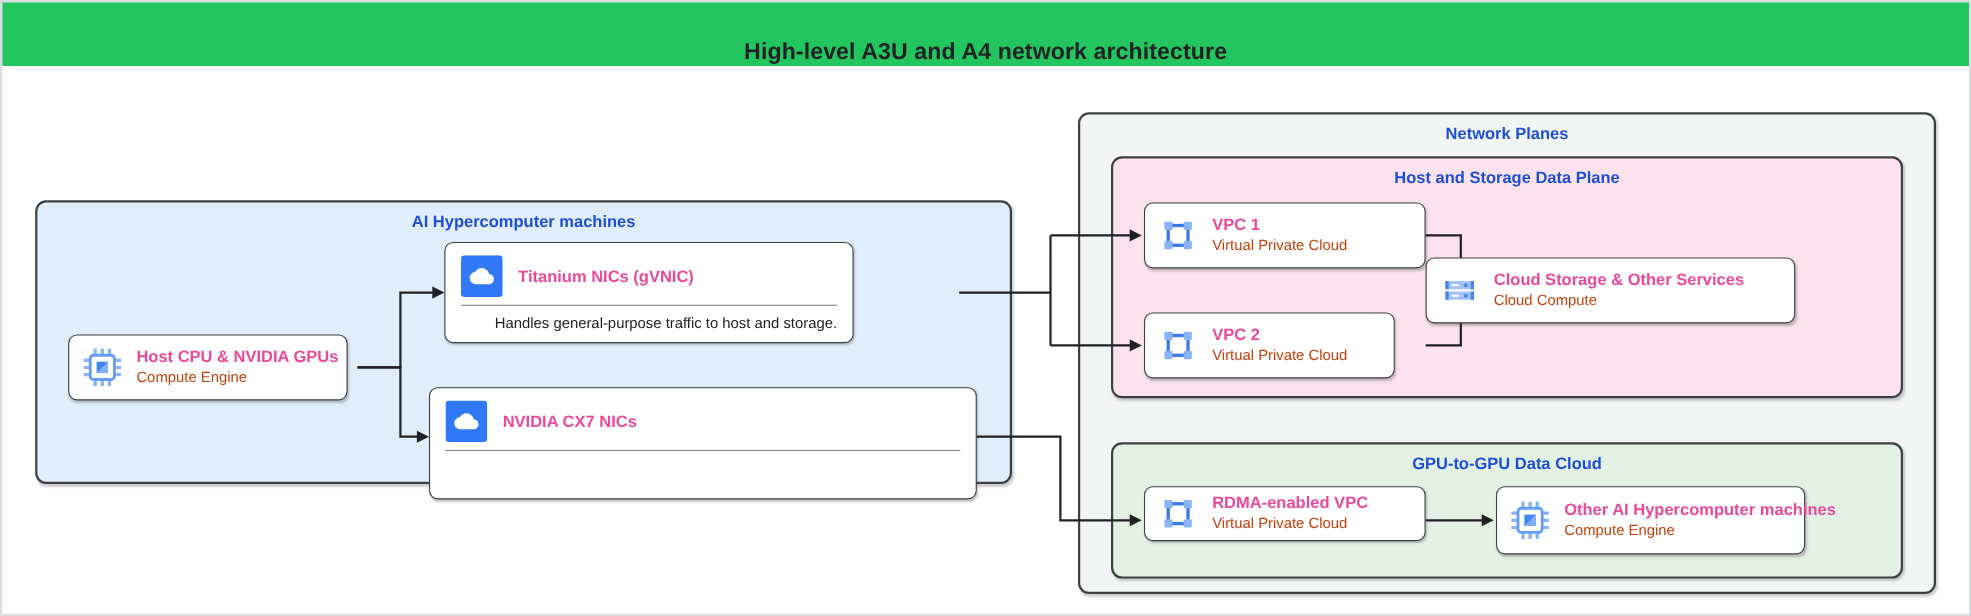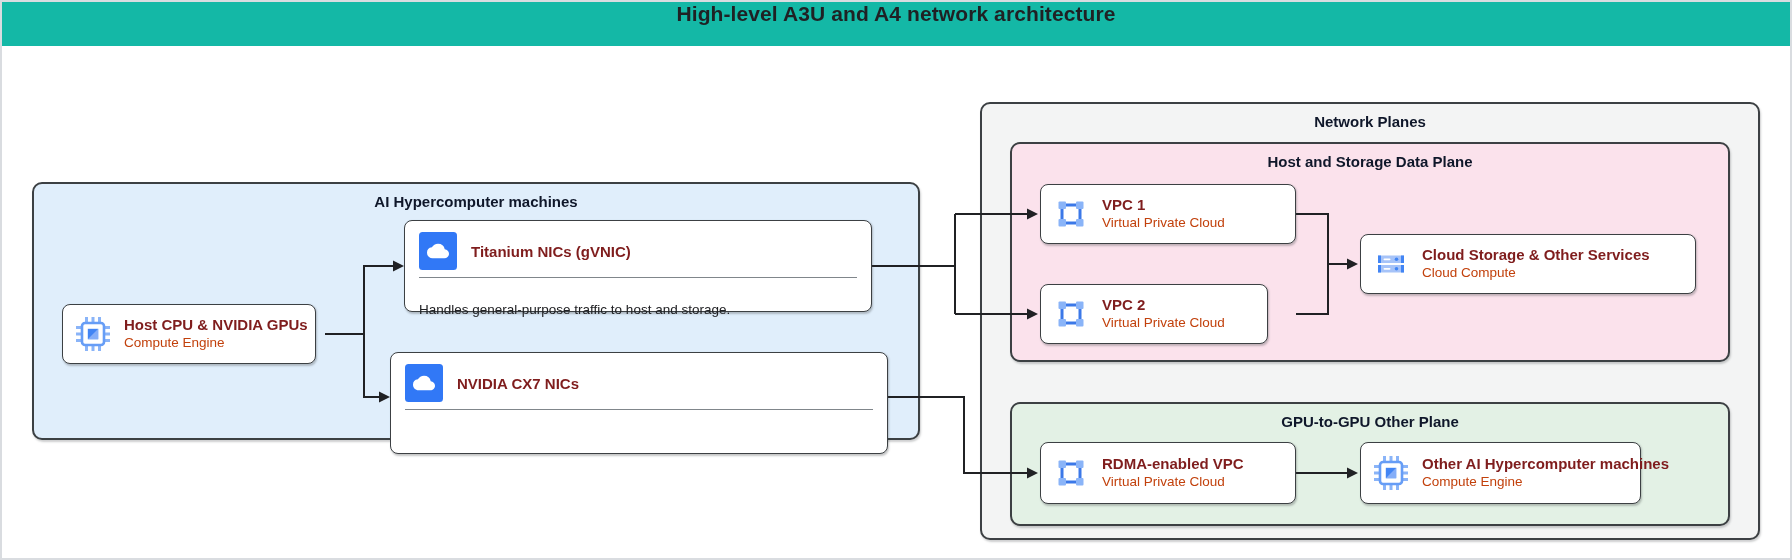--- a/index.html
+++ b/index.html
@@ -9,8 +9,8 @@
     border:2px solid #d9dce0; box-sizing:border-box; overflow:hidden;
   }
   .titlebar{
-    position:absolute; left:0; top:0; width:100%; height:44px;
-    background:#14b8a6; display:flex; align-items:flex-start; justify-content:center;
+    position:absolute; left:0; top:0; width:100%; height:58px;
+    background:#22c55e; display:flex; align-items:flex-end; justify-content:center;
   }
   .titlebar h1{
     margin:0; font-size:21px; font-weight:bold; color:#1f2124; letter-spacing:.1px;

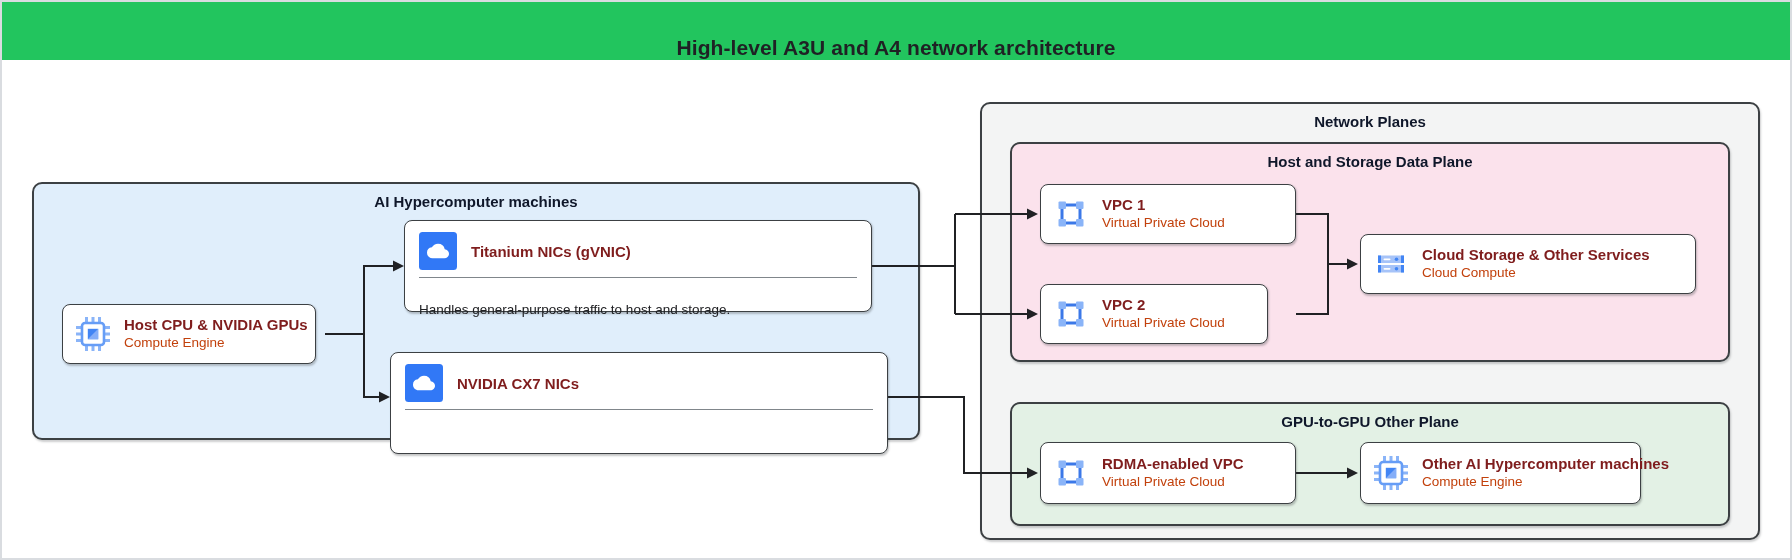--- a/index.html
+++ b/index.html
@@ -22,7 +22,7 @@
   }
   .container-label{
     position:absolute; top:9px; left:0; width:100%;
-    text-align:center; font-weight:bold; font-size:15px; color:#0f172a;
+    text-align:center; font-weight:bold; font-size:15px; color:#1d4ed8;
   }
   .node{
     position:absolute; box-sizing:border-box; background:#ffffff;

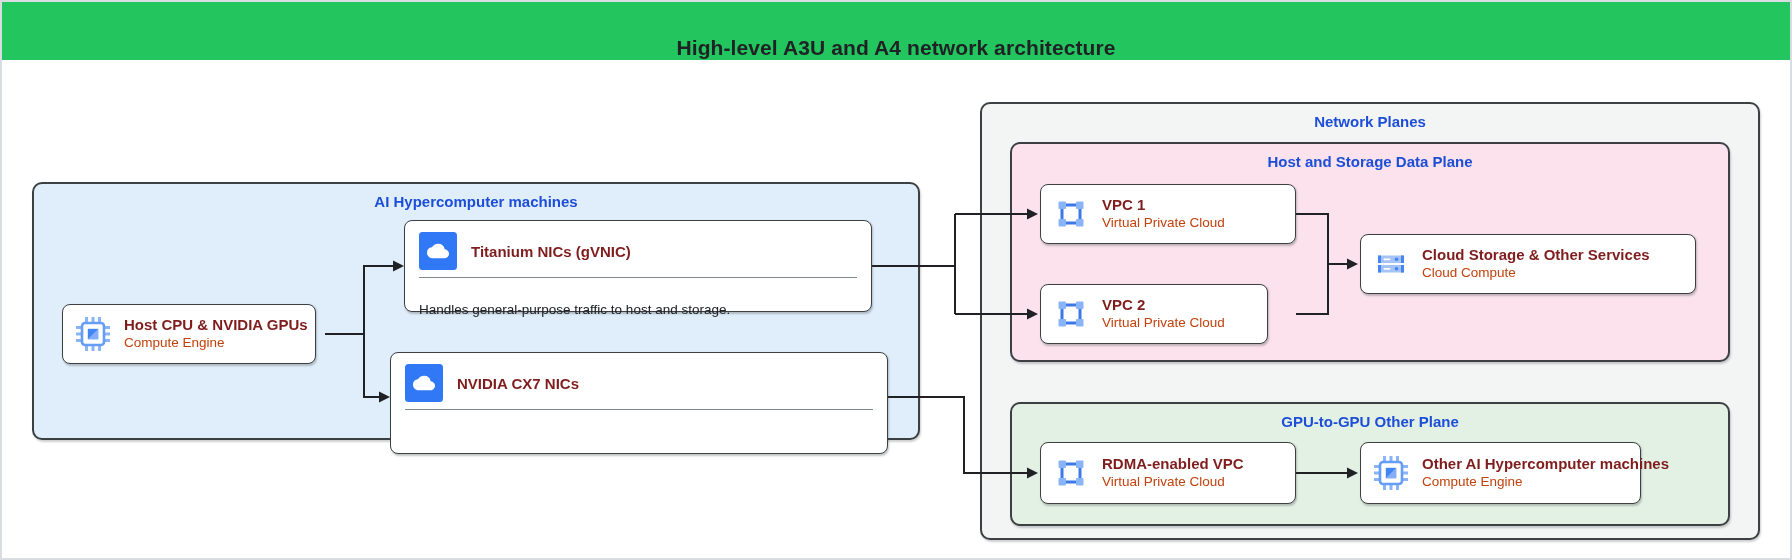--- a/index.html
+++ b/index.html
@@ -31,7 +31,7 @@
     display:flex; align-items:center; padding:0 12px; gap:13px; z-index:10;
   }
   .node .txt{display:flex; flex-direction:column; justify-content:center; line-height:1.25;}
-  .node .title{font-weight:bold; font-size:15px; color:#7f1d1d; white-space:nowrap;}
+  .node .title{font-weight:bold; font-size:15px; color:#ec4899; white-space:nowrap;}
   .node .subtitle{font-size:13.5px; color:#c2410c; white-space:nowrap;}
   .nic-node{flex-direction:column; align-items:stretch; gap:0; padding:11px 14px 0 14px;}
   .nic-top{display:flex; align-items:center; gap:14px;}

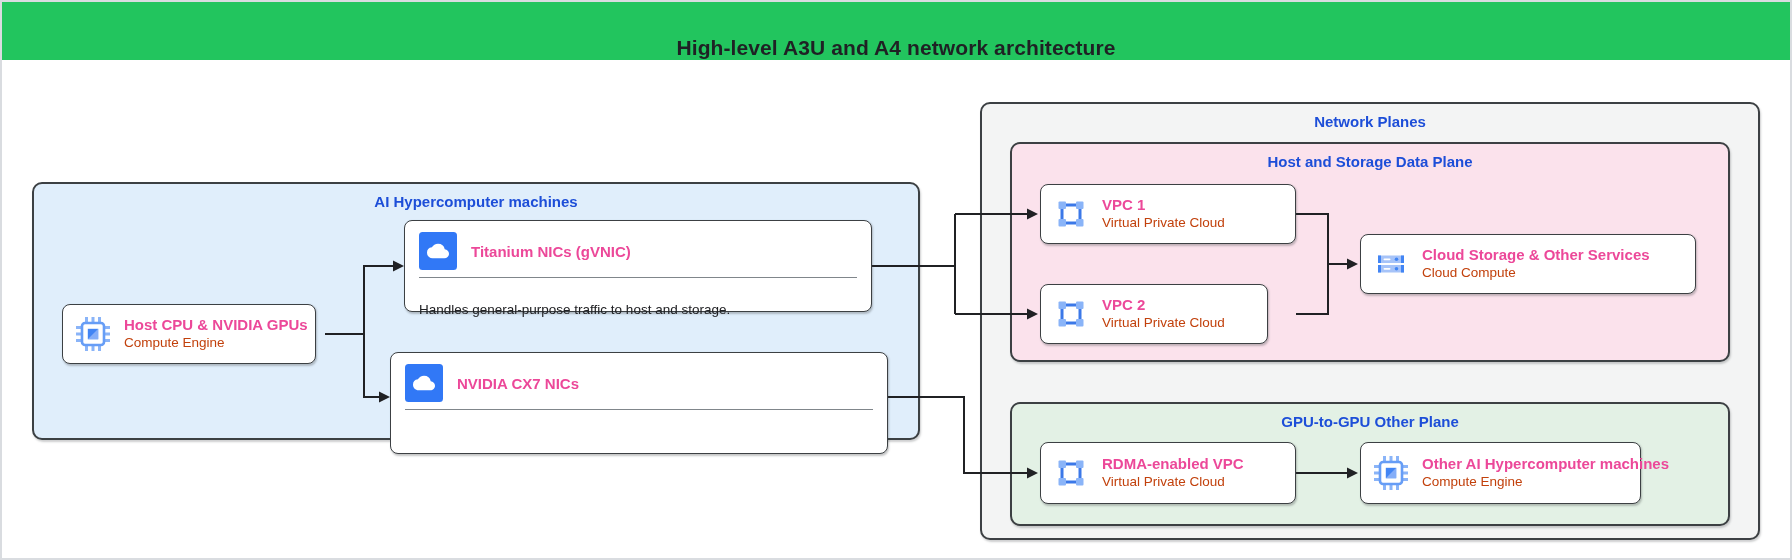--- a/index.html
+++ b/index.html
@@ -82,7 +82,7 @@
     </div>
   </div>
 
-  <div class="node nic-node" style="left:402px; top:218px; width:468px; height:92px;">
+  <div class="node nic-node" style="left:402px; top:218px; width:372px; height:92px;">
     <div class="nic-top">
       <svg class="icon" width="38" height="38" viewBox="0 0 38 38">
         <rect x="0" y="0" width="38" height="38" rx="3.5" fill="#3178f6"></rect>

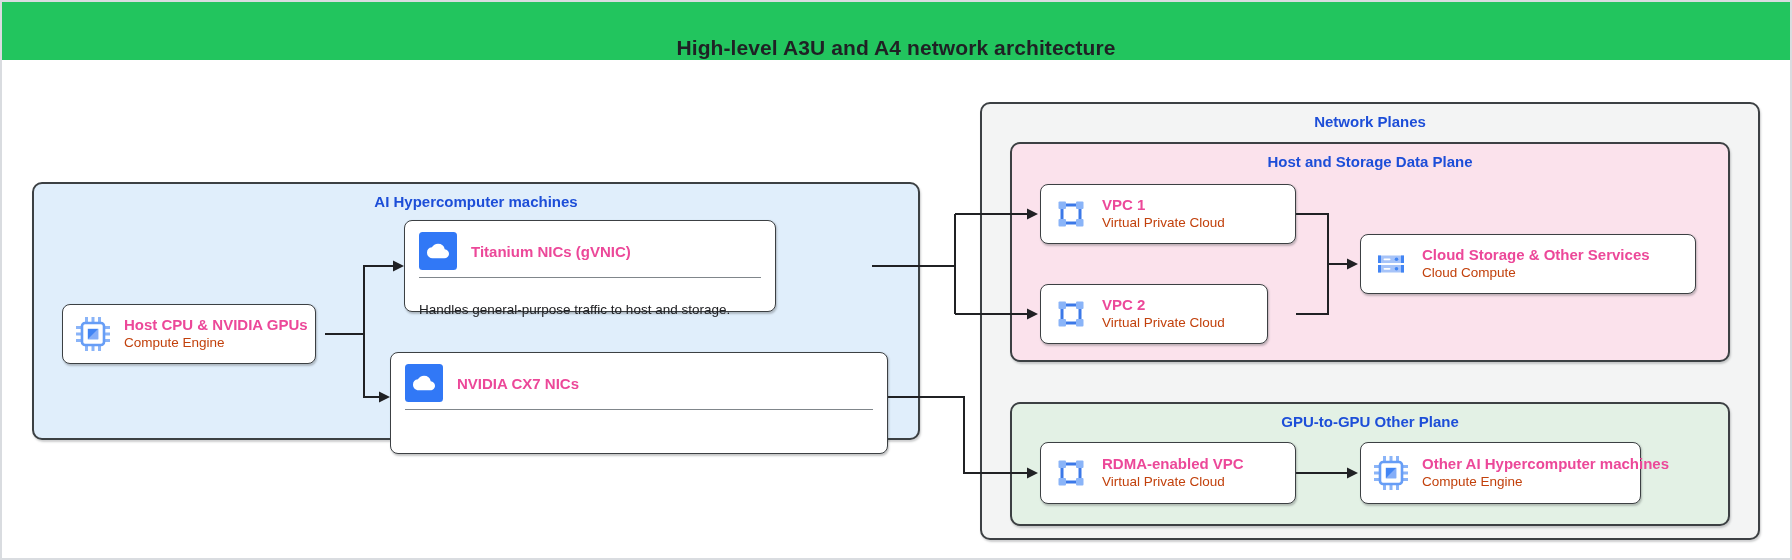--- a/index.html
+++ b/index.html
@@ -149,7 +149,7 @@
     </div>
   </div>
 
-  <div class="node" style="left:1358px; top:232px; width:336px; height:60px;">
+  <div class="node" style="left:1294px; top:232px; width:336px; height:60px;">
     <svg class="icon" width="36" height="36" viewBox="0 0 36 36">
       <g>
         <rect x="5" y="9.5" width="26" height="7.5" fill="#a6c3f8"></rect>

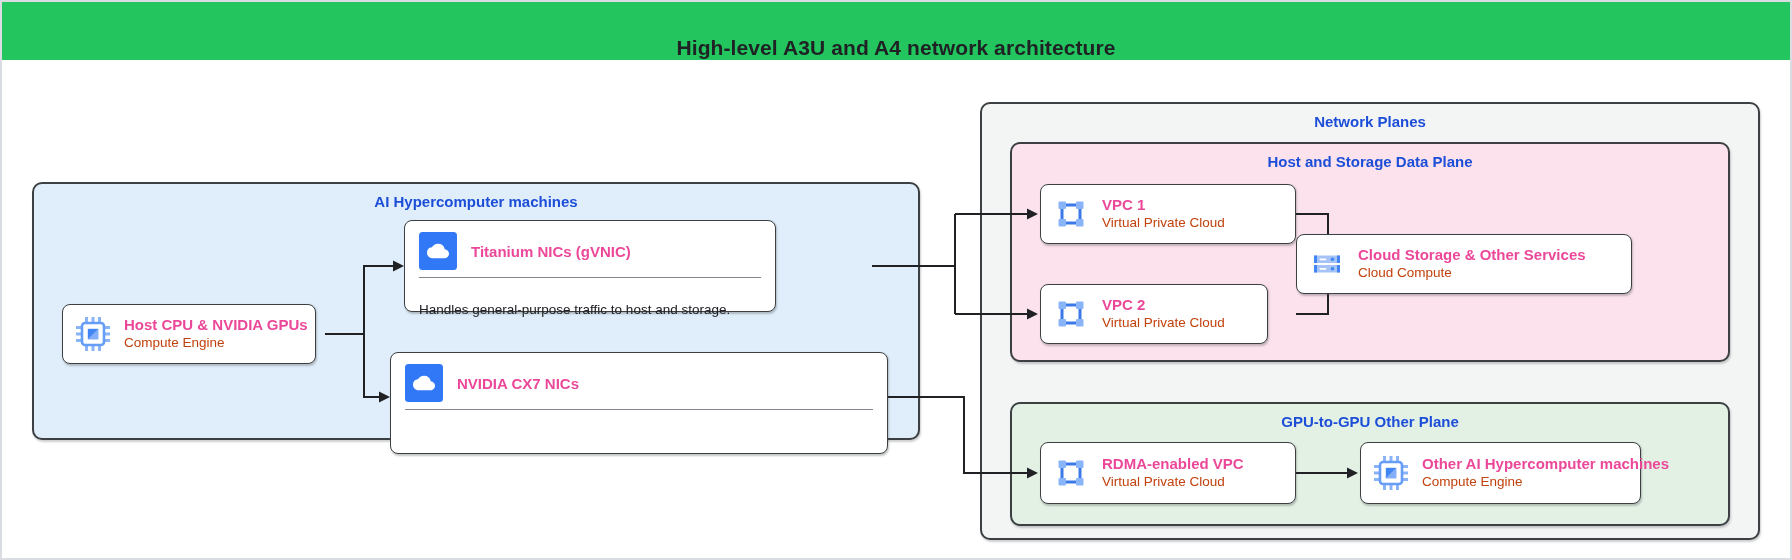--- a/index.html
+++ b/index.html
@@ -36,7 +36,7 @@
   .nic-node{flex-direction:column; align-items:stretch; gap:0; padding:11px 14px 0 14px;}
   .nic-top{display:flex; align-items:center; gap:14px;}
   .nic-divider{border:none; border-top:1.6px solid #80868b; margin:7px 0 0 0;}
-  .nic-desc{text-align:left; font-size:13.5px; color:#202124; margin-top:24px; white-space:nowrap;}
+  .nic-desc{text-align:right; font-size:13.5px; color:#202124; margin-top:8px; white-space:nowrap;}
   .icon{flex:0 0 auto; display:block;}
   svg.connectors{
     position:absolute; left:0; top:0; width:1792px; height:560px;

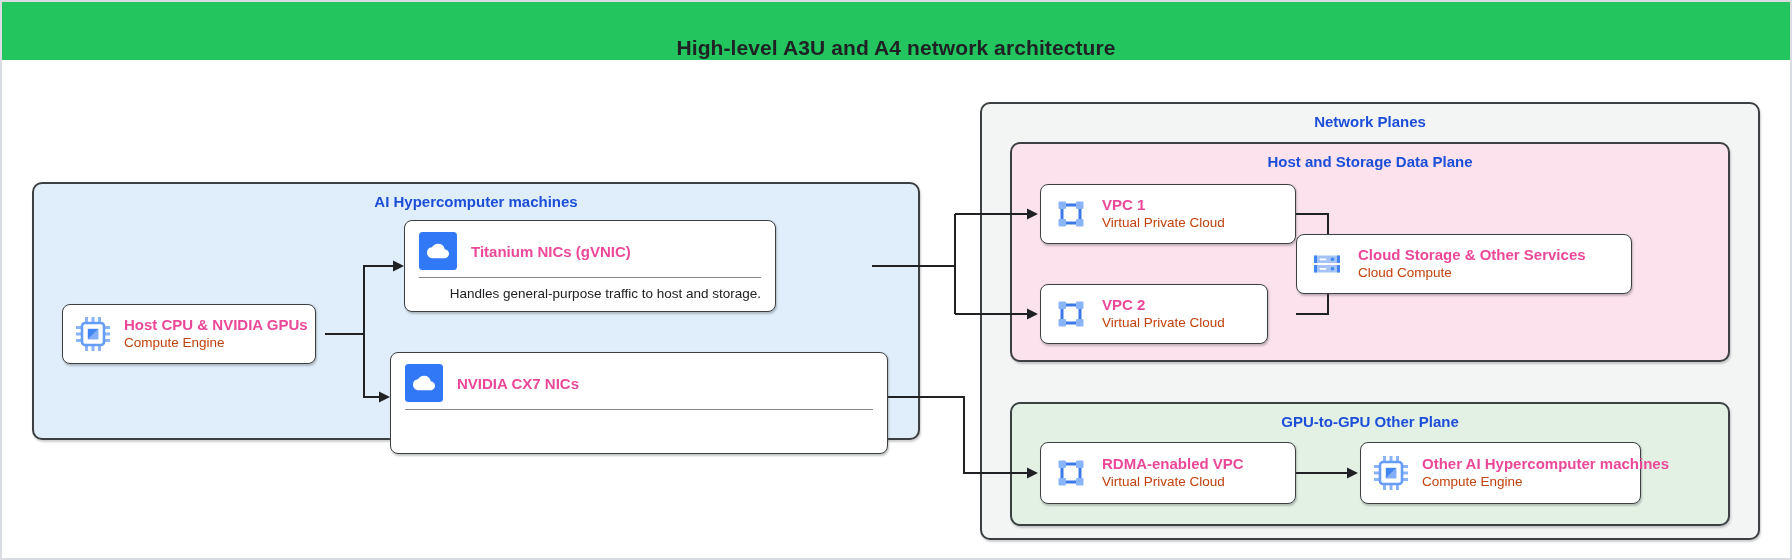--- a/index.html
+++ b/index.html
@@ -173,7 +173,7 @@
   </div>
 
   <div class="container" style="left:1008px; top:400px; width:720px; height:124px; background:#e3f1e5;">
-    <div class="container-label">GPU-to-GPU Other Plane</div>
+    <div class="container-label">GPU-to-GPU Data Cloud</div>
   </div>
 
   <div class="node" style="left:1038px; top:440px; width:256px; height:62px;">

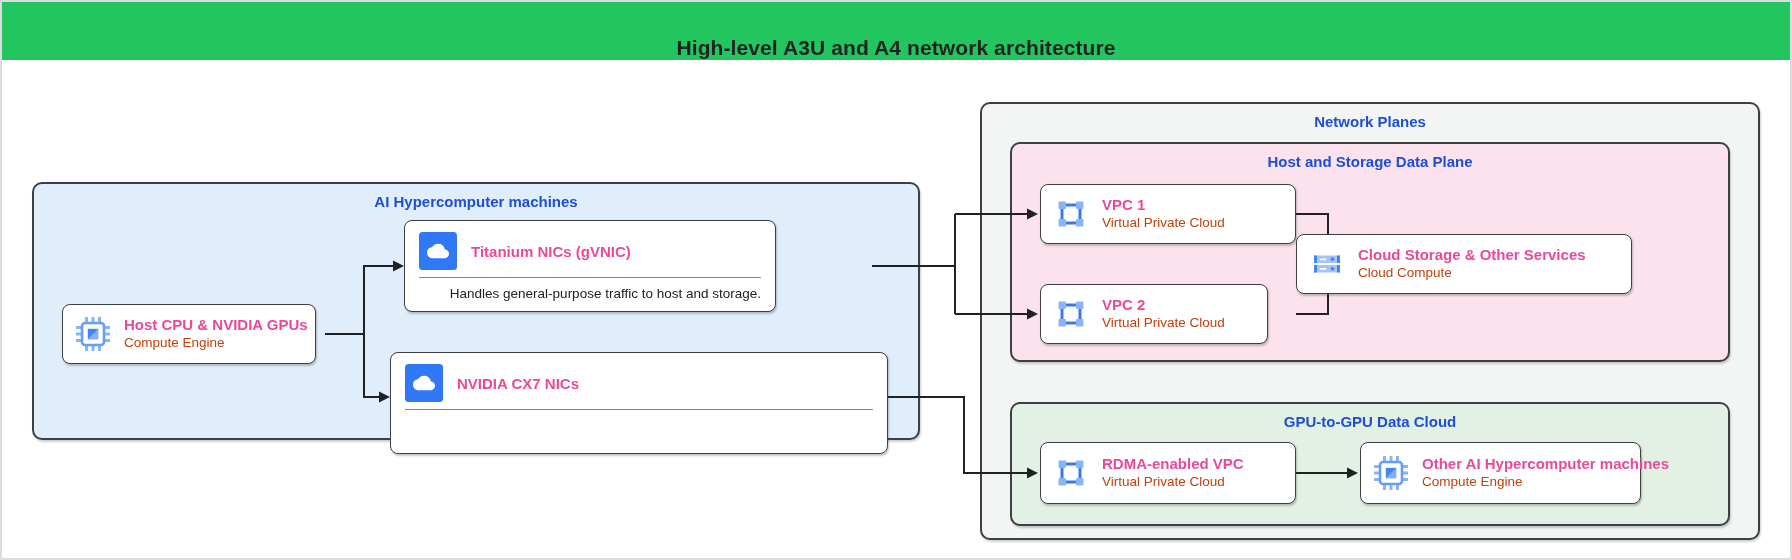--- a/index.html
+++ b/index.html
@@ -176,7 +176,7 @@
     <div class="container-label">GPU-to-GPU Data Cloud</div>
   </div>
 
-  <div class="node" style="left:1038px; top:440px; width:256px; height:62px;">
+  <div class="node" style="left:1038px; top:440px; width:256px; height:50px;">
     <svg class="icon" width="36" height="36" viewBox="0 0 36 36">
       <rect x="9" y="9" width="18" height="18" fill="none" stroke="#3b78e8" stroke-width="3"></rect>
       <g fill="#8ab4f8">

